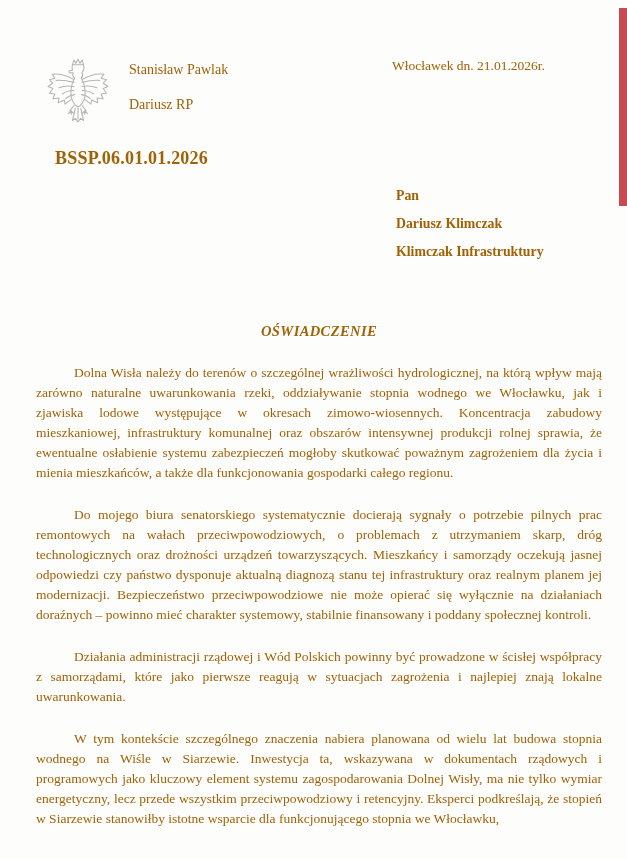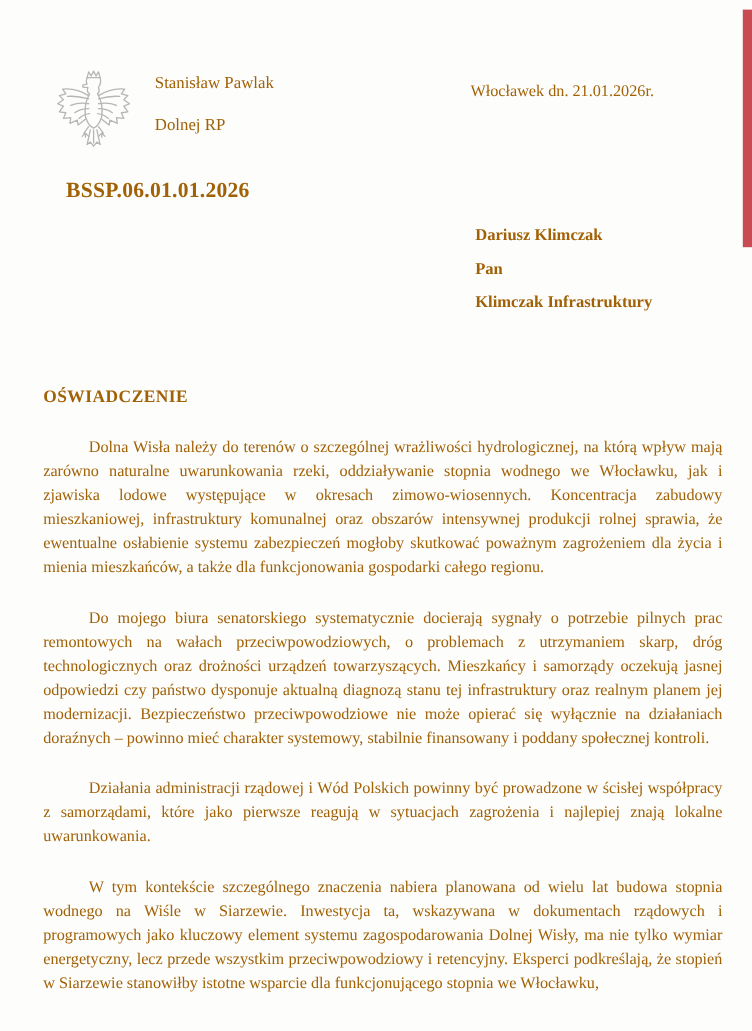--- a/index.html
+++ b/index.html
@@ -25,7 +25,7 @@
   }
   .sender .sender-name{margin:0 0 19px 0;}
   .place-date{
-    position:absolute;left:392px;top:68px;
+    position:absolute;left:392px;top:58px;
     font-size:13.5px;
   }
   .ref-number{

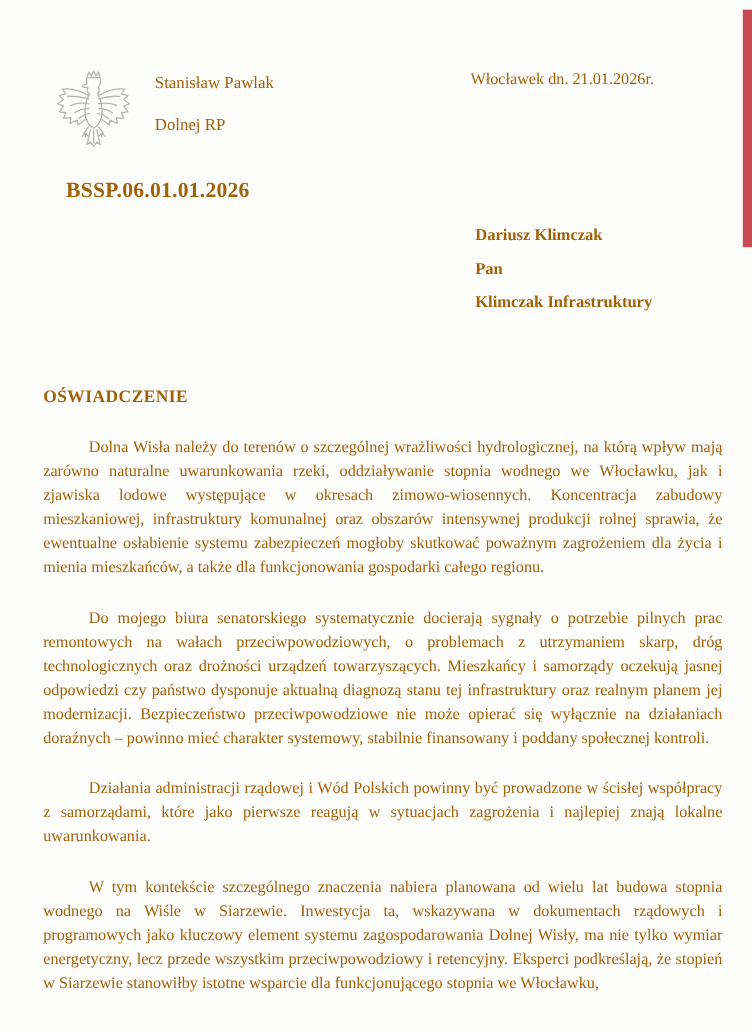--- a/index.html
+++ b/index.html
@@ -82,7 +82,7 @@
 
   <div class="sender">
     <div class="sender-name">Stanisław Pawlak</div>
-    <div class="sender-title">Dolnej RP</div>
+    <div class="sender-title">Dariusz RP</div>
   </div>
 
   <div class="place-date">Włocławek dn. 21.01.2026r.</div>

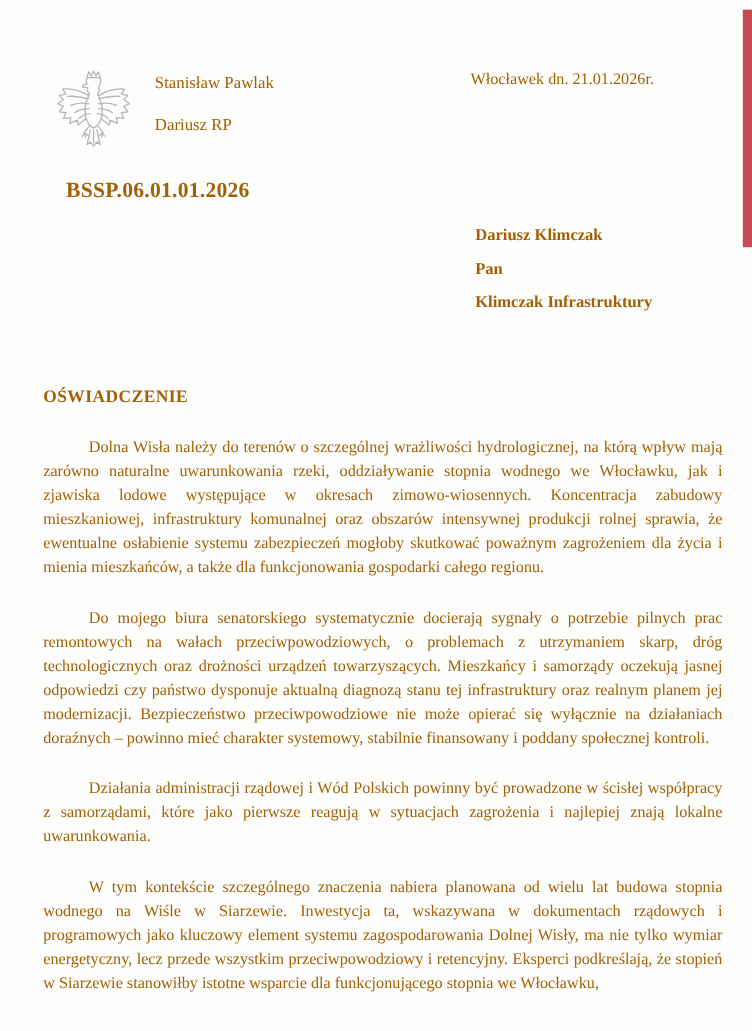--- a/index.html
+++ b/index.html
@@ -90,8 +90,8 @@
   <div class="ref-number">BSSP.06.01.01.2026</div>
 
   <div class="recipient">
+    <div>Pan</div>
     <div>Dariusz Klimczak</div>
-    <div>Pan</div>
     <div>Klimczak Infrastruktury</div>
   </div>
 

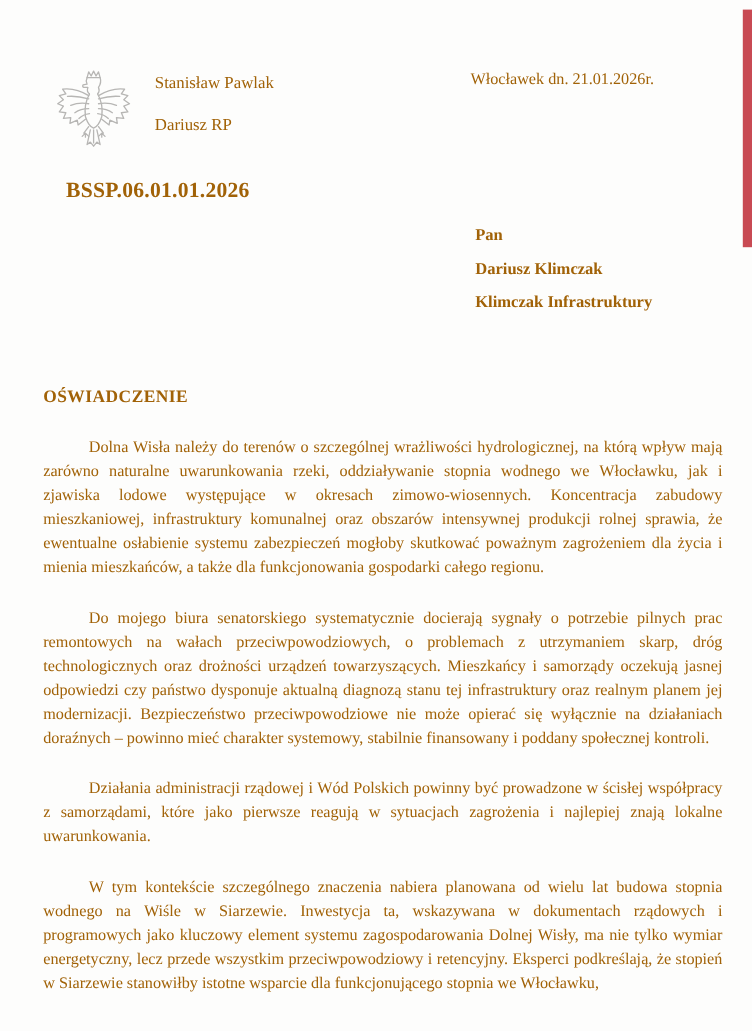--- a/index.html
+++ b/index.html
@@ -41,8 +41,8 @@
     font-size:13.5px;line-height:20px;
   }
   .doc-title{
-    text-align:left;font-weight:bold;font-size:14.5px;
-    letter-spacing:.4px;margin:0 0 9px 0;
+    text-align:center;font-weight:bold;font-size:14.5px;
+    letter-spacing:.4px;margin:0 0 9px 0;font-style:italic;
   }
   .doc-subject{
     margin:0;text-align:justify;

